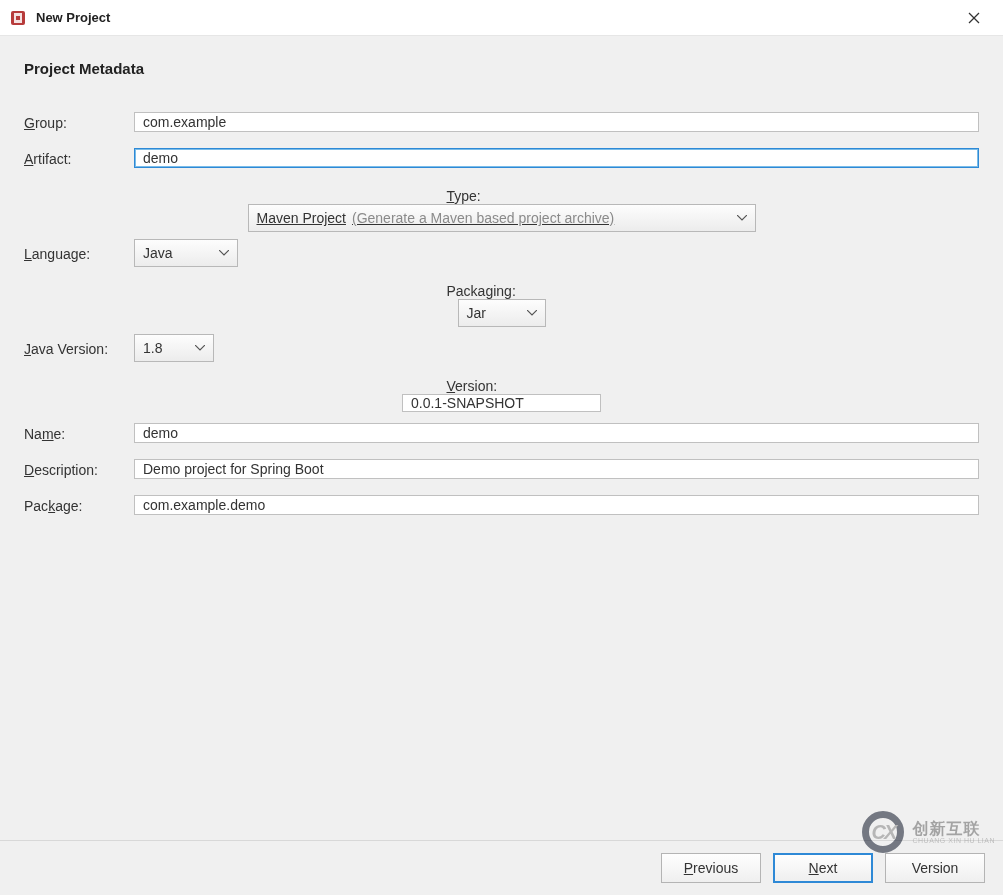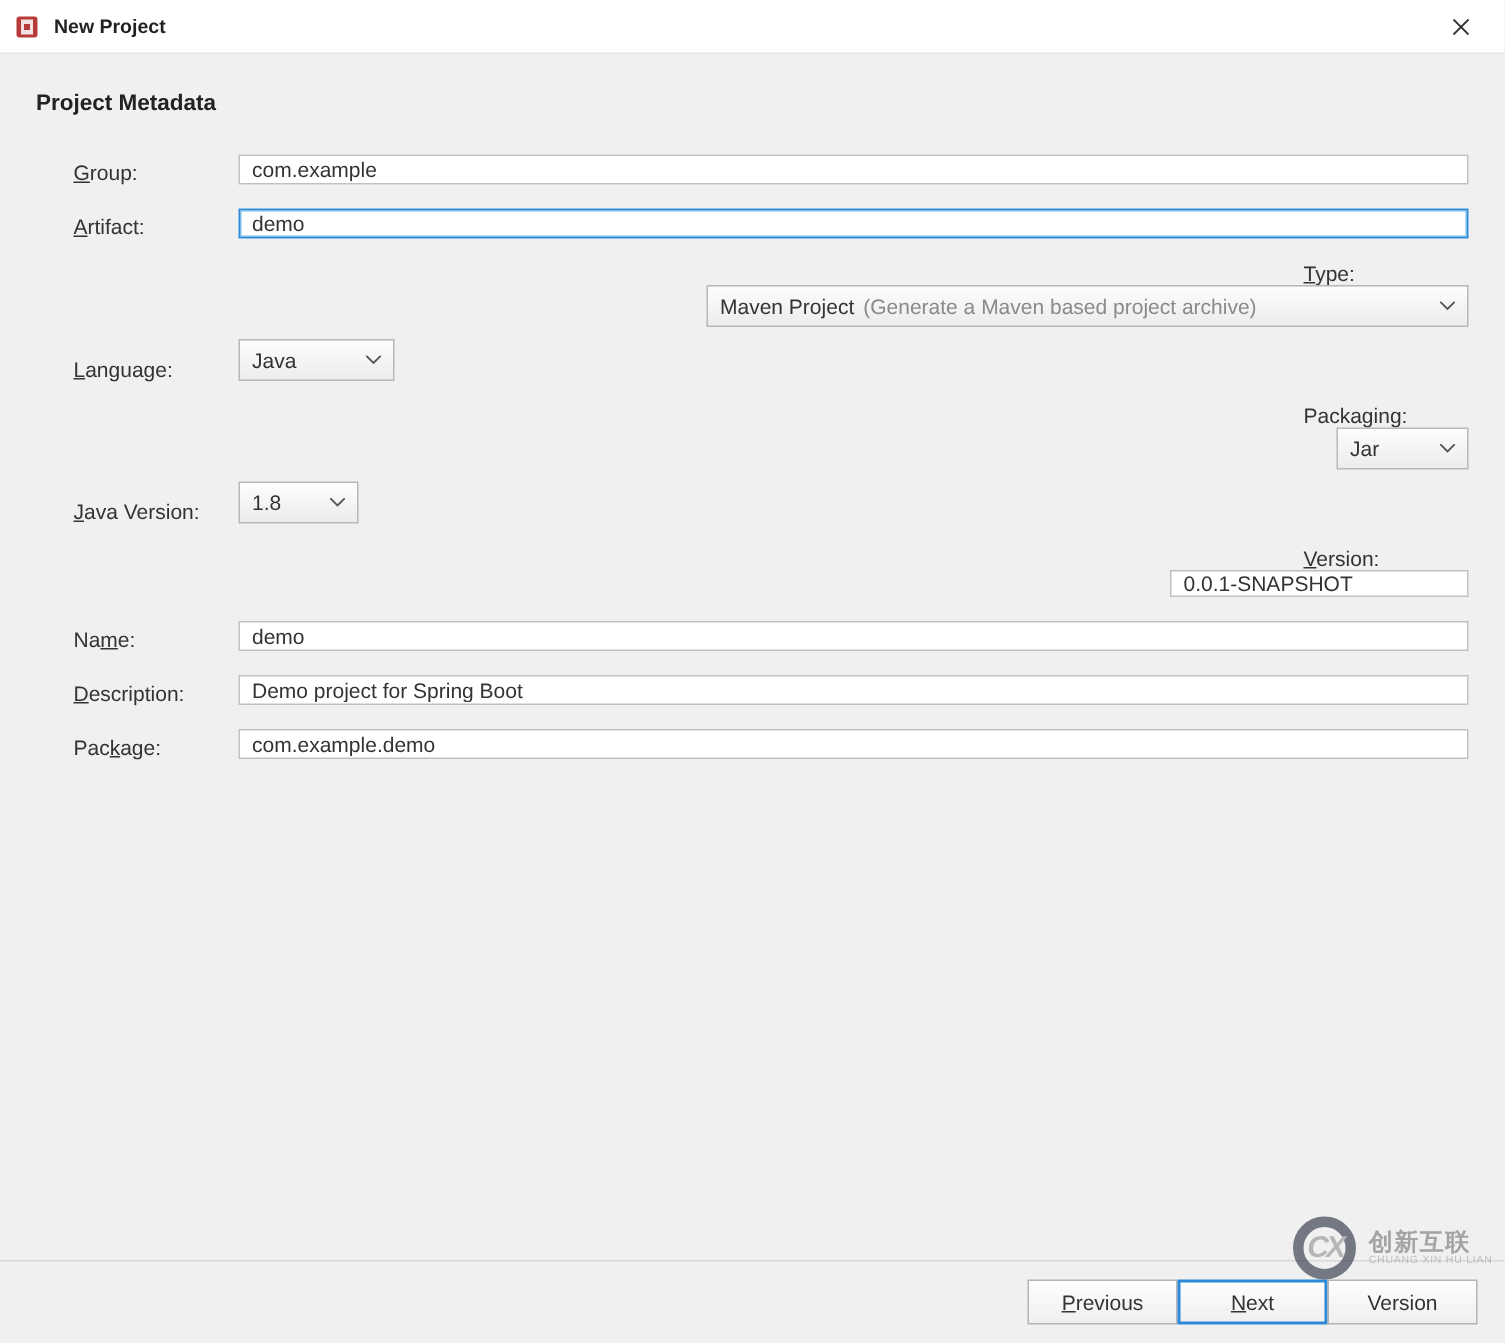--- a/index.html
+++ b/index.html
@@ -50,7 +50,7 @@
     font-weight: 600;
     font-size: 15px;
     color: #222;
-    margin-bottom: 16px;
+    margin-bottom: 30px;
   }
   .form-row {
     display: flex;

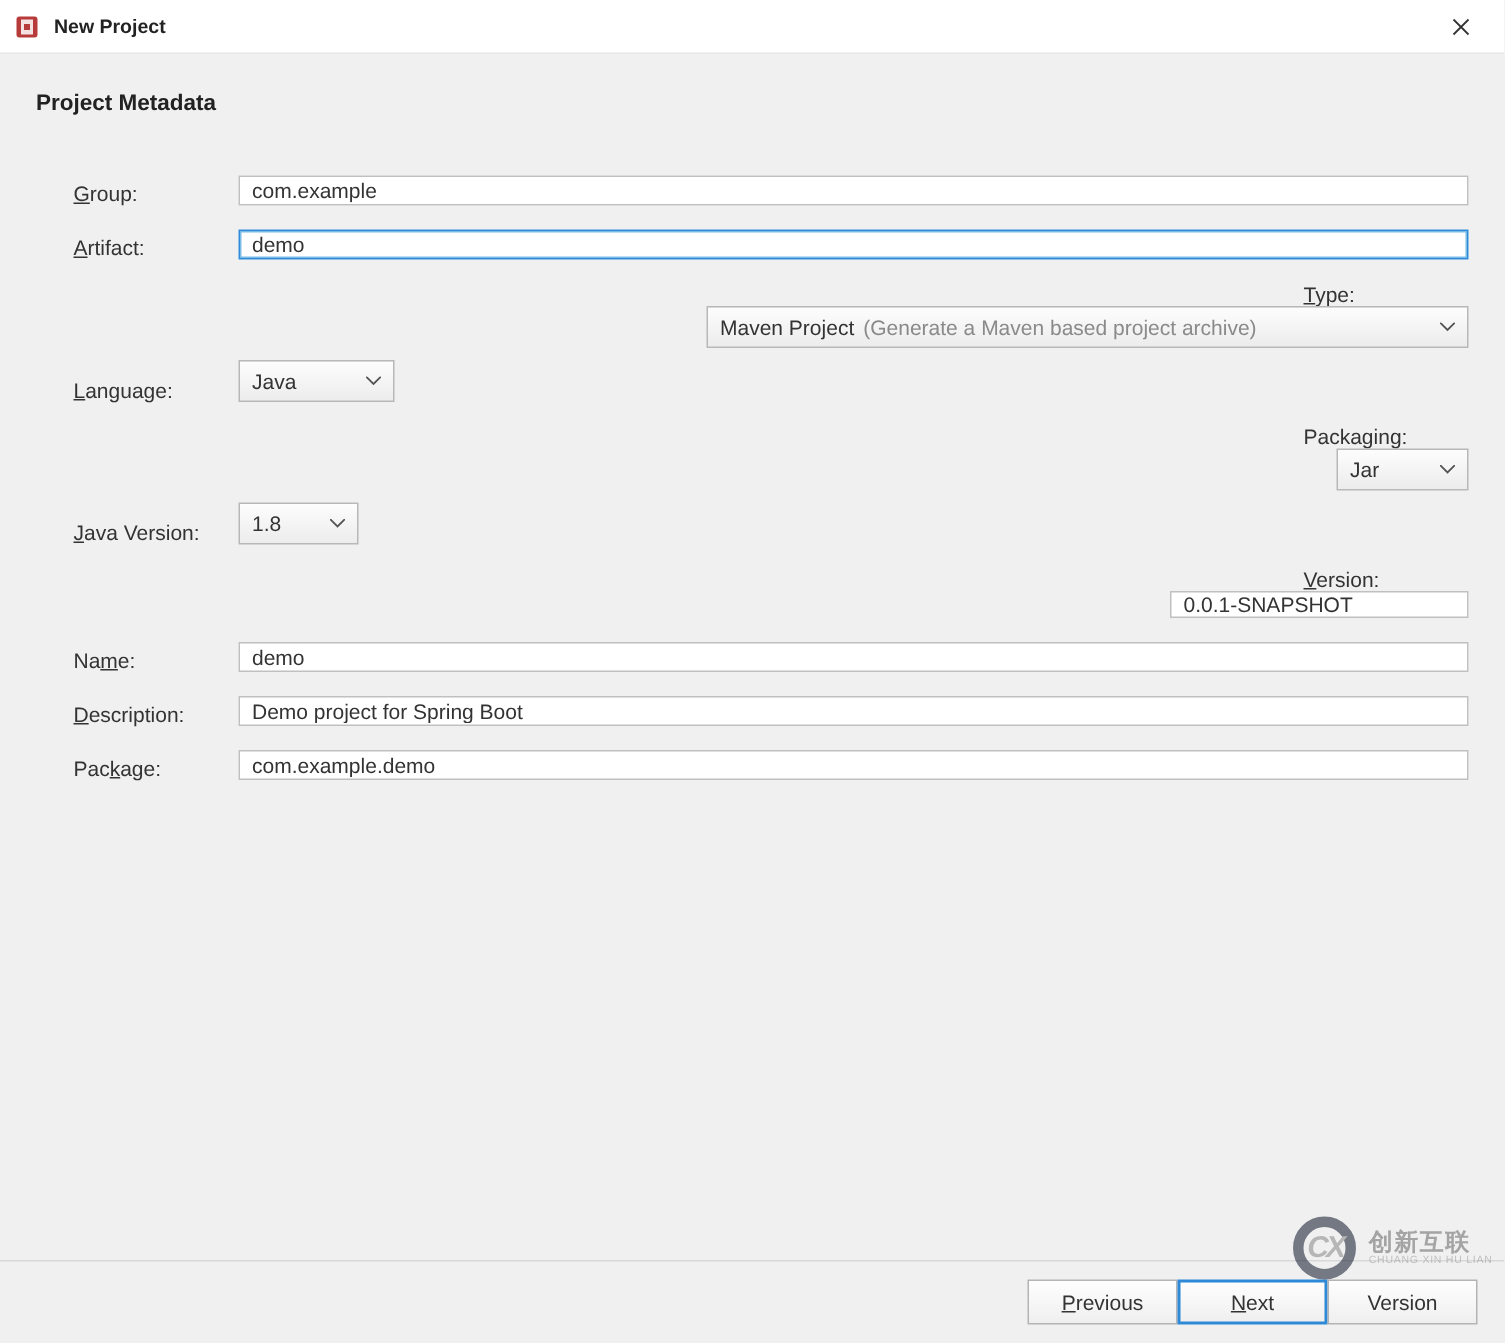--- a/index.html
+++ b/index.html
@@ -54,10 +54,9 @@
   }
   .form-row {
     display: flex;
-    align-items: flex-end;
+    align-items: center;
     margin-bottom: 6px;
     min-height: 30px;
-    margin-left: 25px;
   }
   .form-row.gap-above { margin-top: 14px; flex-direction: column; }
   .form-label {

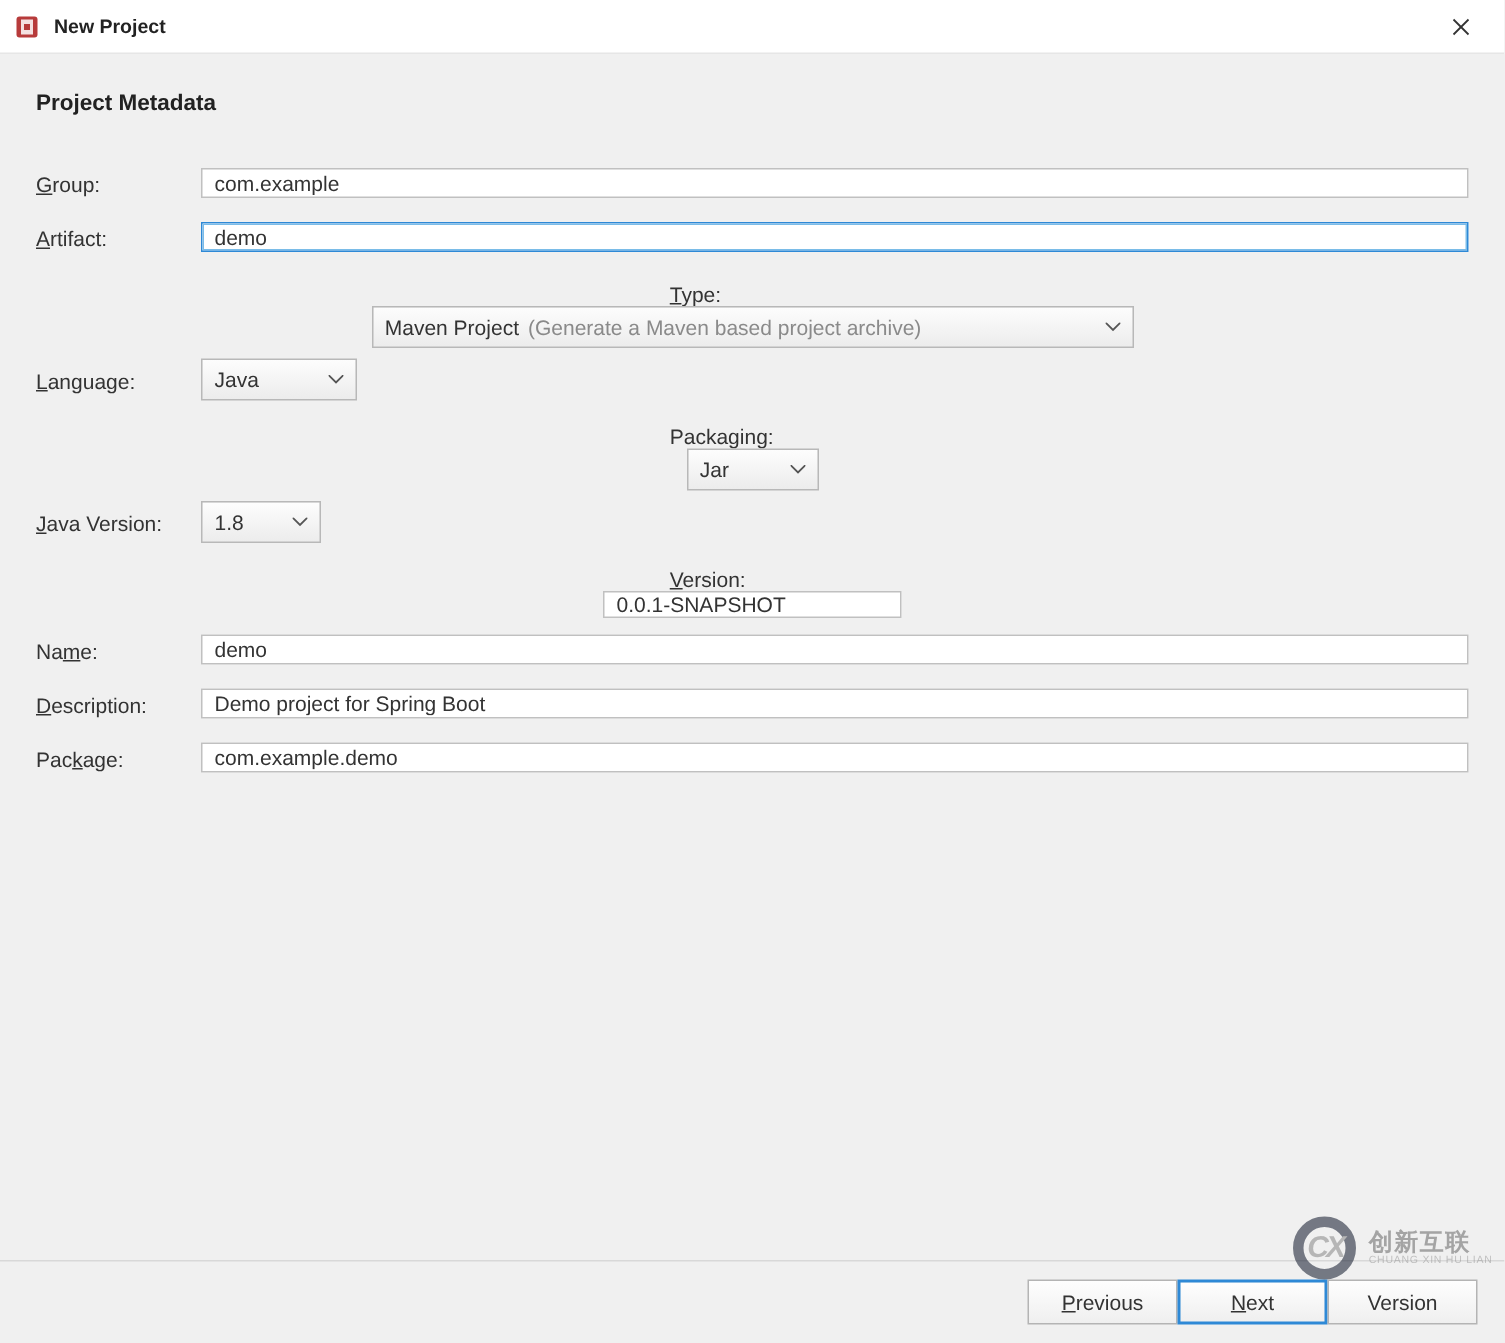--- a/index.html
+++ b/index.html
@@ -102,7 +102,7 @@
     display: inline-flex;
     justify-content: center;
   }
-  .combo.wide { width: 508px; justify-content: flex-start; }
+  .combo.wide { width: 508px; justify-content: flex-start; text-decoration: underline; }
   .combo.wide .chev { margin-left: auto; }
   .combo.small { width: 104px; }
   .combo.small .chev { margin-left: auto; }

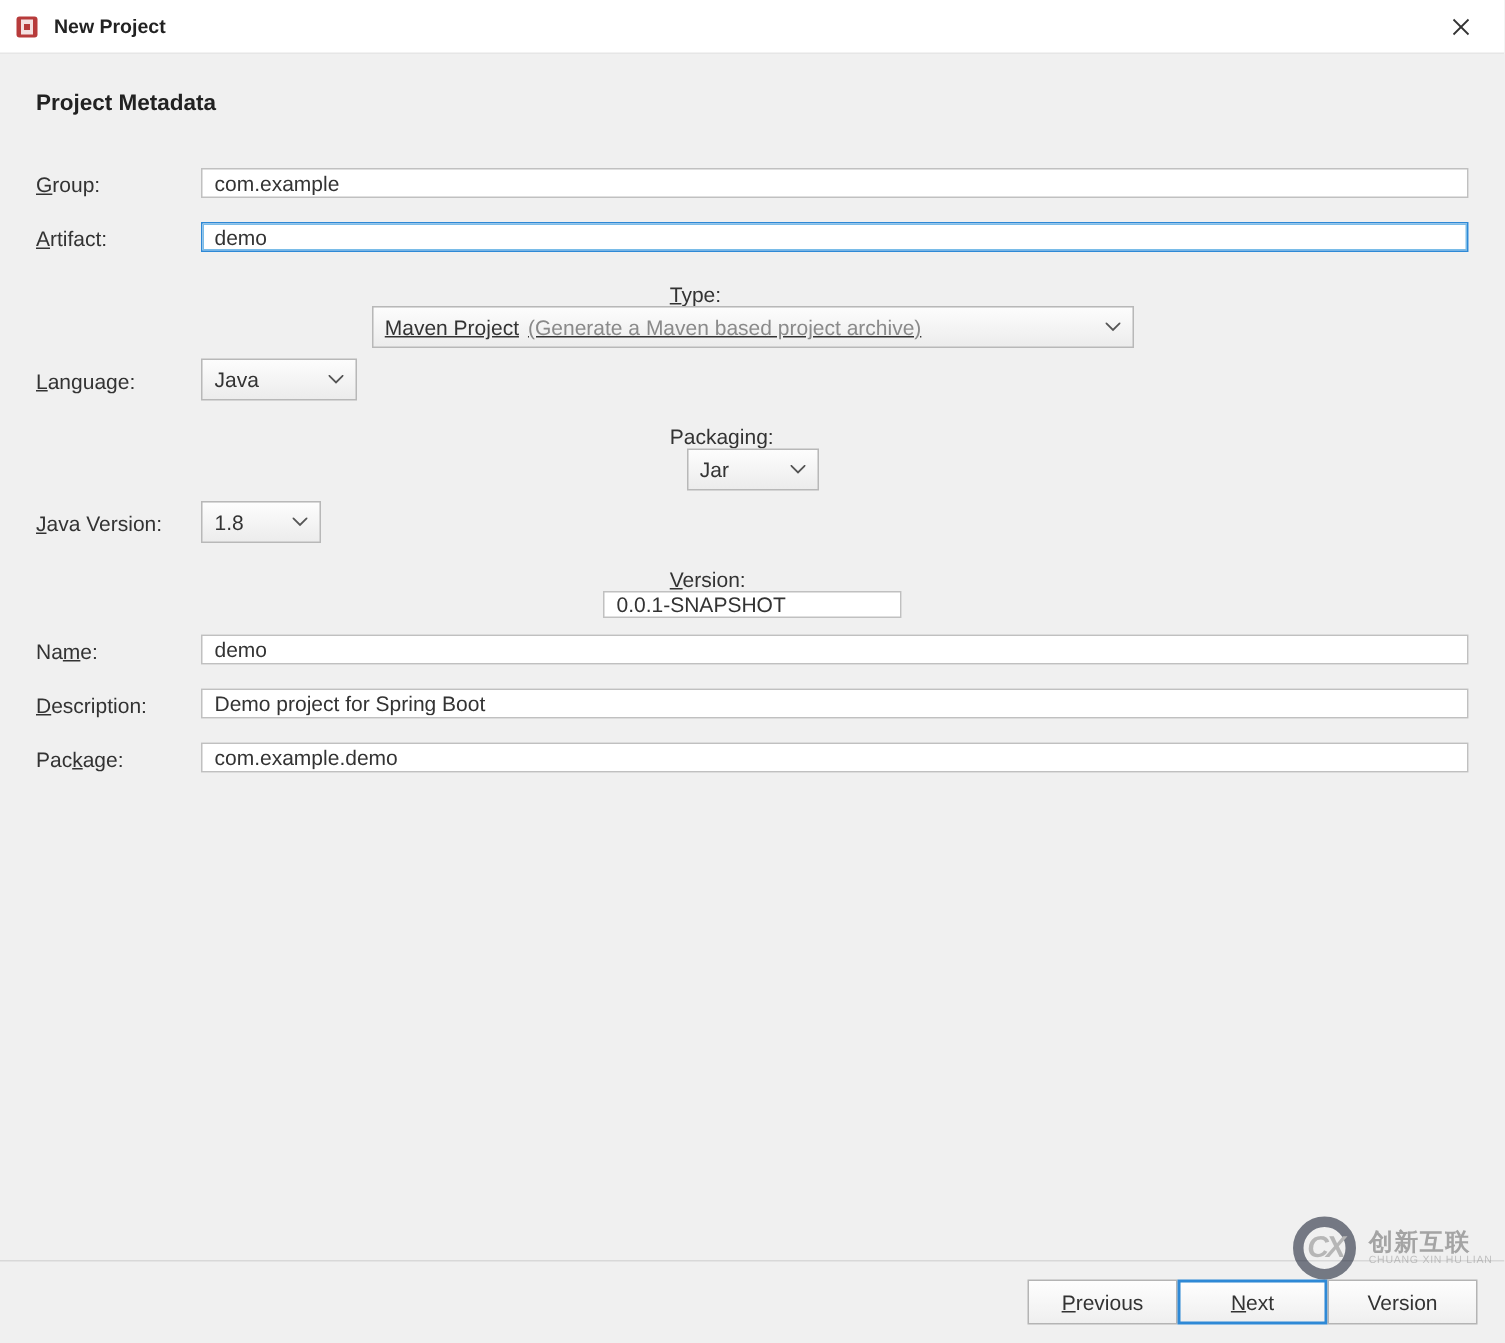--- a/index.html
+++ b/index.html
@@ -123,7 +123,7 @@
     right: 18px;
     bottom: 12px;
     display: flex;
-    gap: 0;
+    gap: 12px;
   }
   .btn {
     min-width: 100px;

